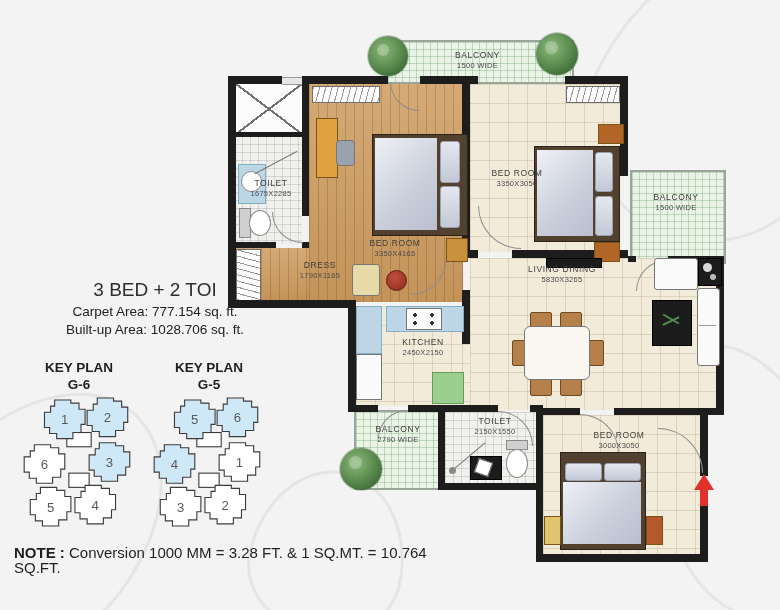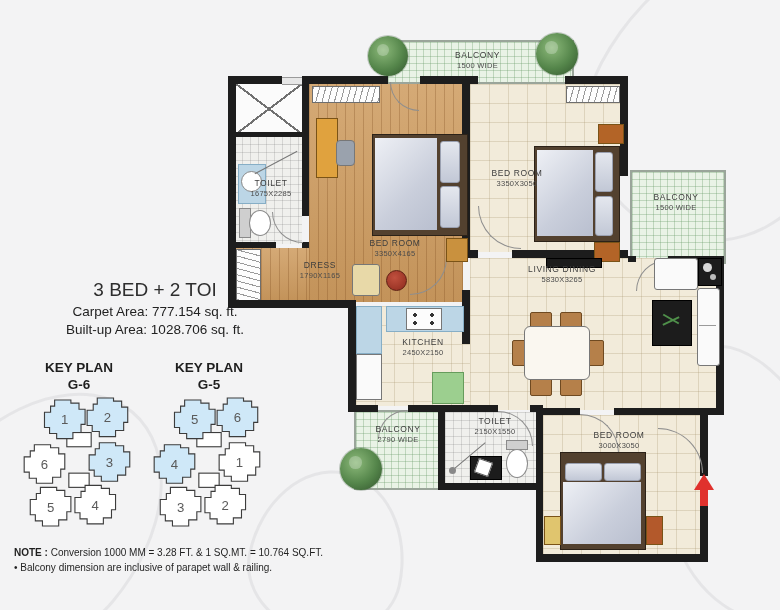--- a/index.html
+++ b/index.html
@@ -44,7 +44,7 @@
   .info .a{font-size:13.5px;margin-top:3px;color:#222;}
   .info .sale{font-size:13.5px;margin-top:3px;font-weight:bold;color:#ee147d;}
   .kp-title{font-size:13.5px;font-weight:bold;color:#1e1e1e;text-align:center;line-height:1.25;}
-  .notes{position:absolute;color:#1f1f1f;font-size:10px;line-height:14.5px;}
+  .notes{position:absolute;color:#1f1f1f;font-size:15px;line-height:14.5px;}
   .notes b{font-weight:bold;}
   .arrow-up{position:absolute;width:0;height:0;border-left:10px solid transparent;border-right:10px solid transparent;border-bottom:16px solid #e0312d;}
   .arrow-stem{position:absolute;width:8px;height:17px;background:#e0312d;}

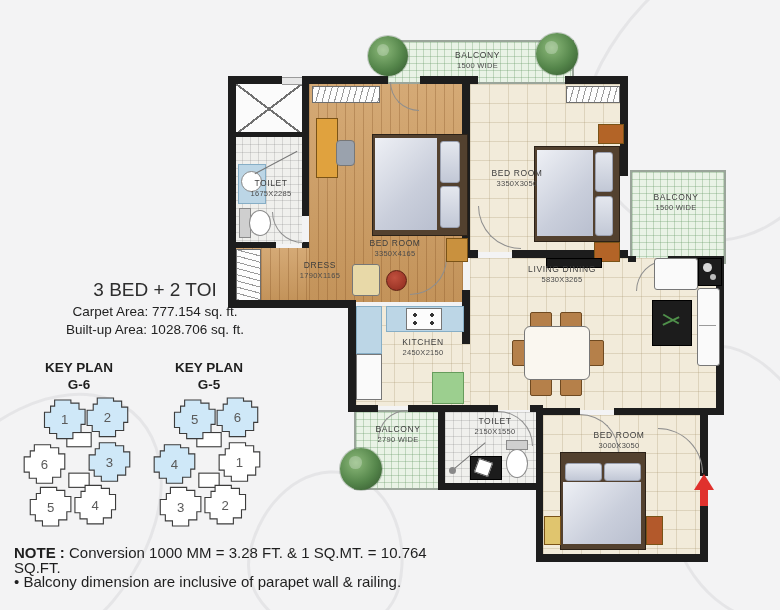--- a/index.html
+++ b/index.html
@@ -302,7 +302,6 @@
 
 <div class="notes" style="left:14px;top:546px;width:420px;">
   <div><b>NOTE : </b><span>Conversion 1000 MM = 3.28 FT. &amp; 1 SQ.MT. = 10.764 SQ.FT.</span></div>
-  <div>• Balcony dimension are inclusive of parapet wall &amp; railing.</div>
 </div>
 
 </body></html>

